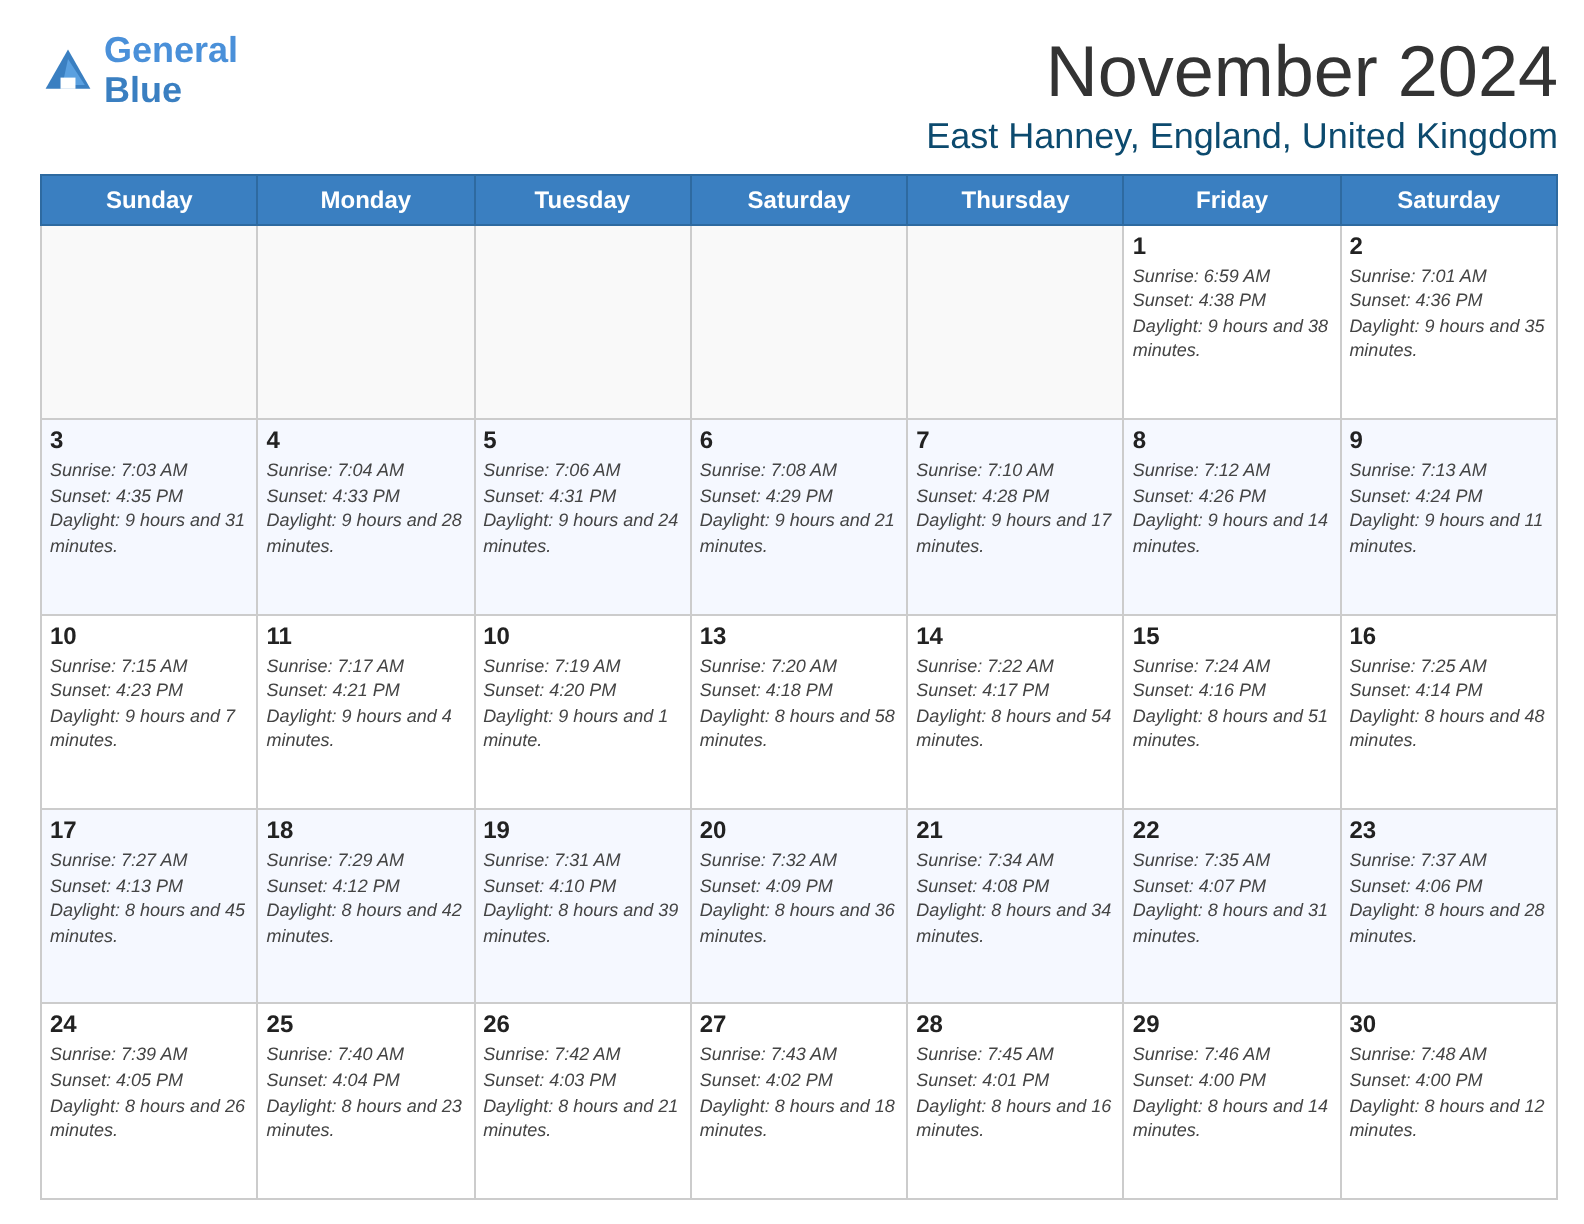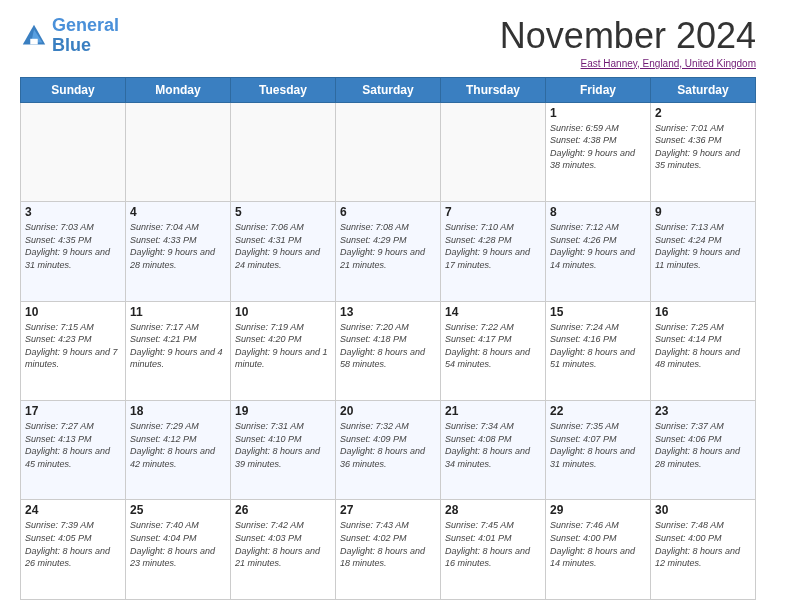--- a/index.html
+++ b/index.html
@@ -13,7 +13,7 @@
     .page {
       width: 792px;
       height: 612px;
-      padding: 16px 36px 12px 20px;
+      padding: 16px 13px 12px 20px;
       display: flex;
       flex-direction: column;
     }

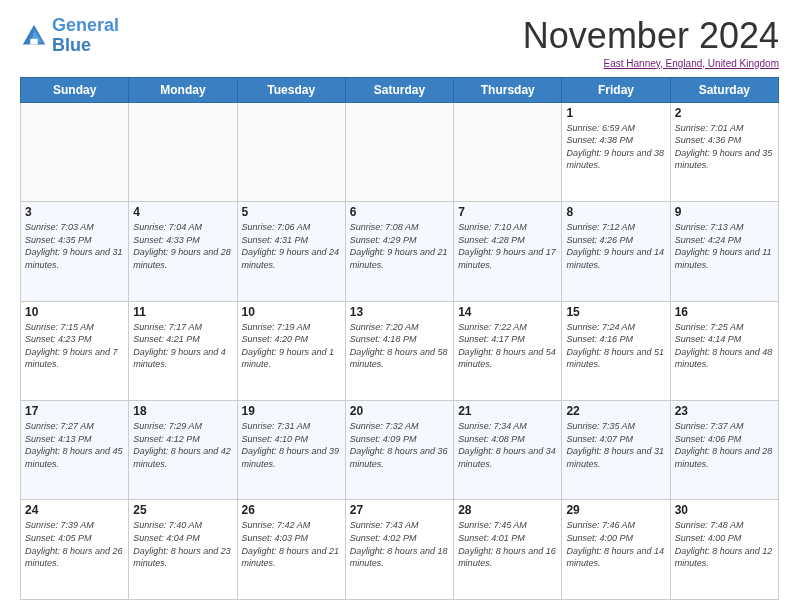--- a/index.html
+++ b/index.html
@@ -51,10 +51,9 @@
       line-height: 1.1;
     }
     .location {
-      font-size: 10px;
-      color: #701a75;
+      font-size: 18px;
+      color: #0c4a6e;
       margin-top: 2px;
-      text-decoration: underline;
     }
     .calendar {
       flex: 1;

